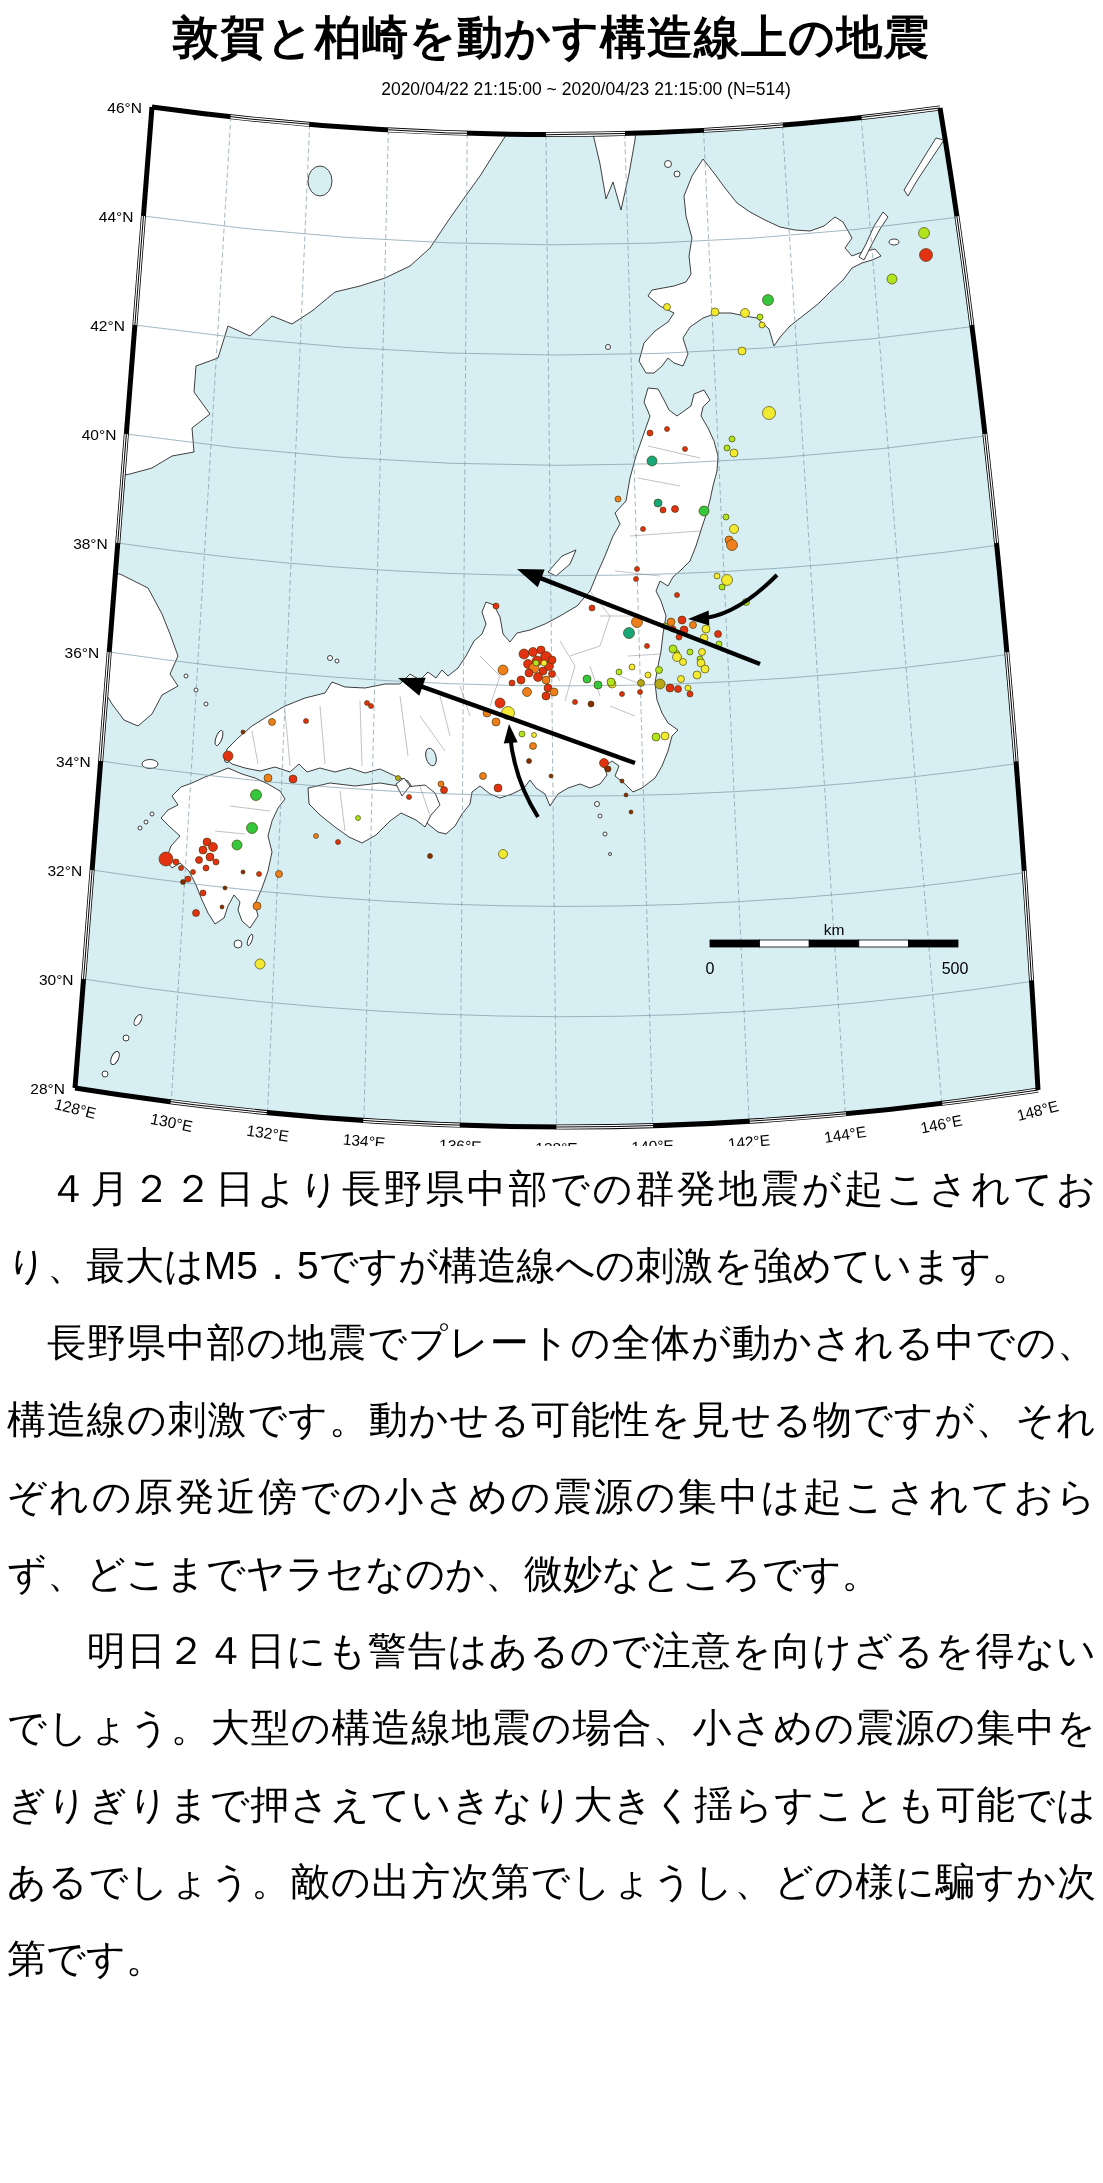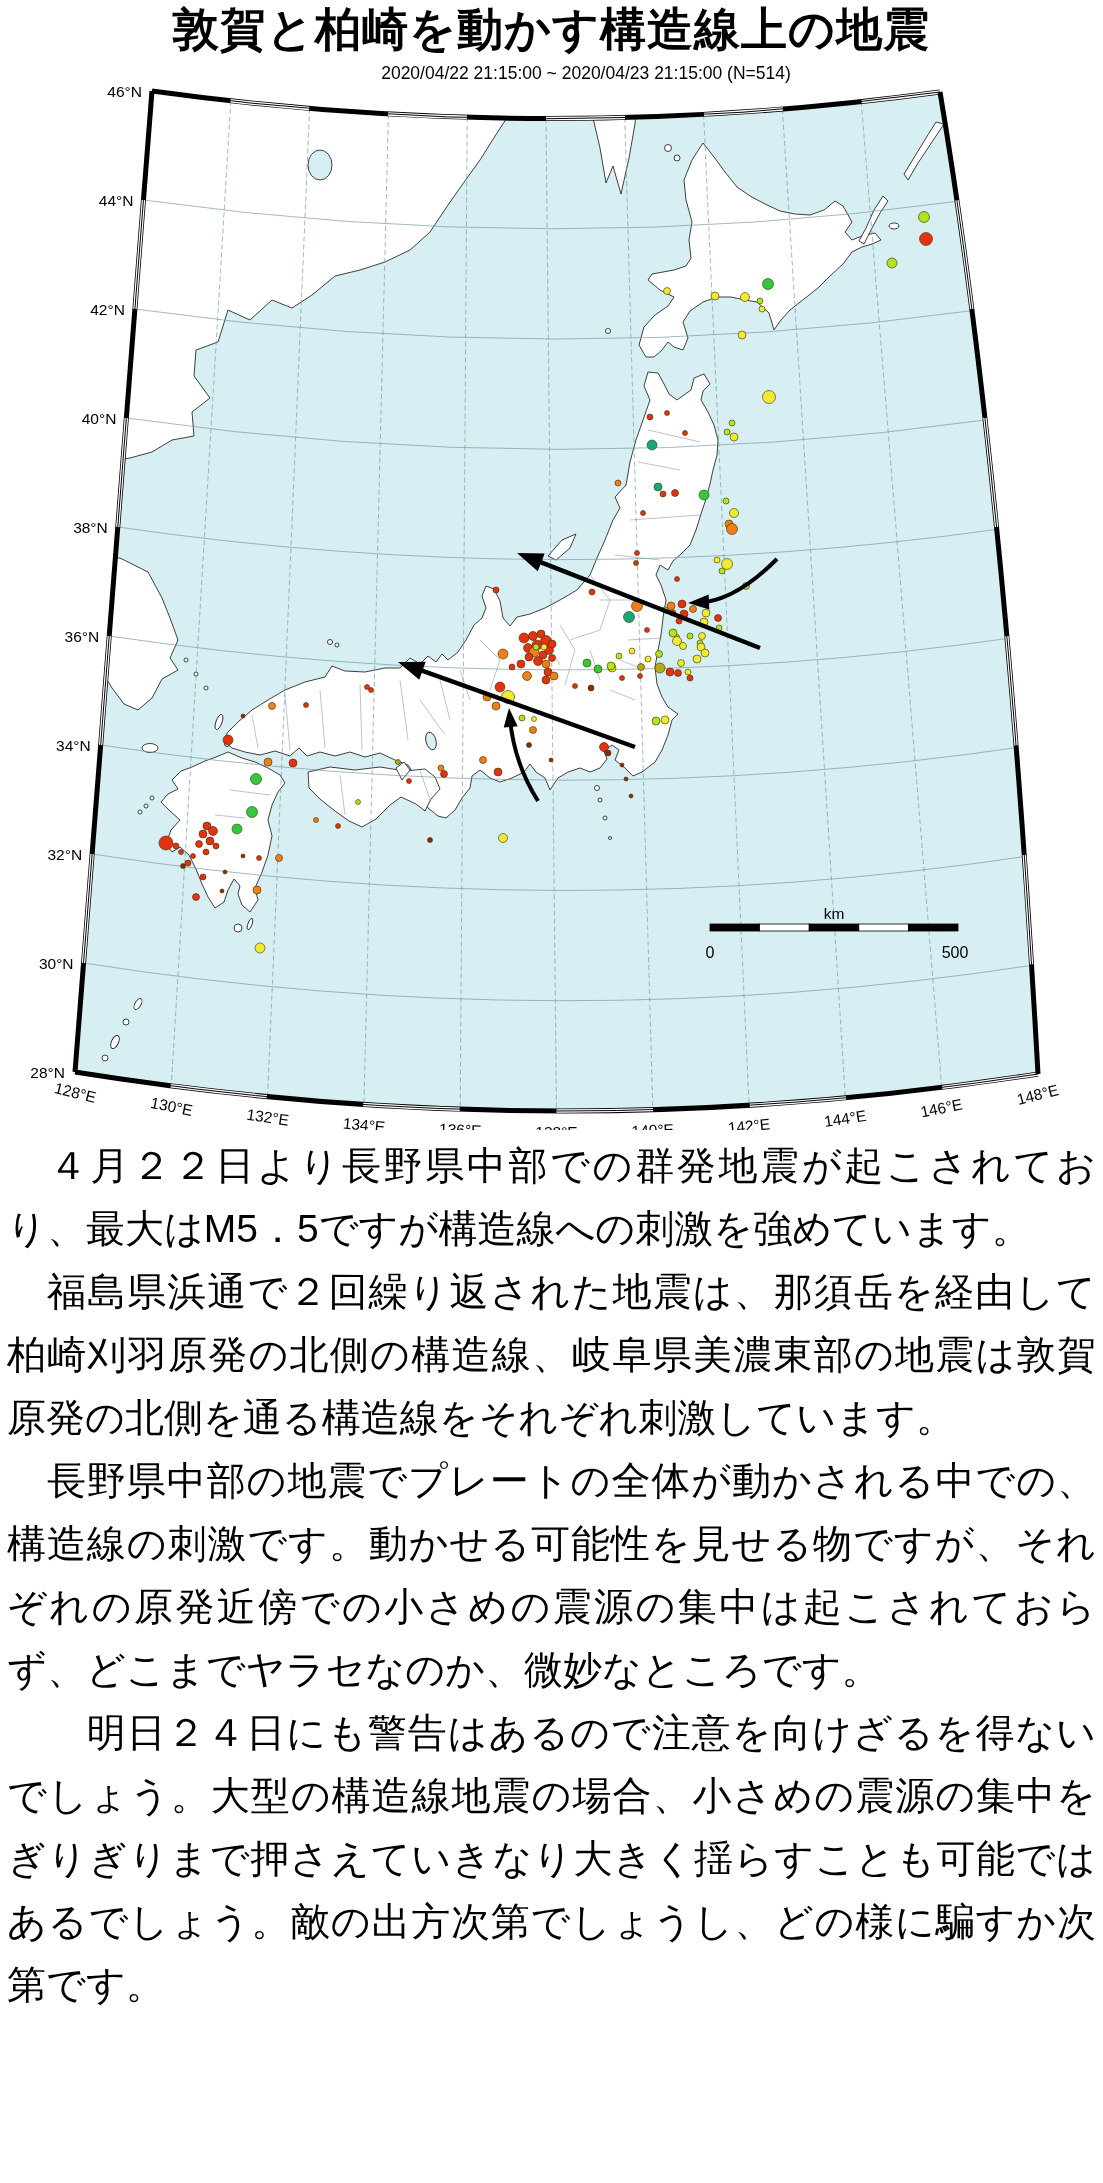--- a/index.html
+++ b/index.html
@@ -4,7 +4,7 @@
 <style>
   html,body{margin:0;padding:0;background:#fff;}
   body{width:1103px;font-family:"Liberation Sans",sans-serif;color:#000;}
-  h1{margin:0;padding:4px 0 0 0;height:51px;font-size:46px;line-height:51px;
+  h1{margin:8px;padding:4px 0 0 0;height:51px;font-size:46px;line-height:51px;
      text-align:center;font-weight:700;letter-spacing:1px;}
   #mapsvg{display:block;}
   #body-text{padding:4px 7px 0 7px;}

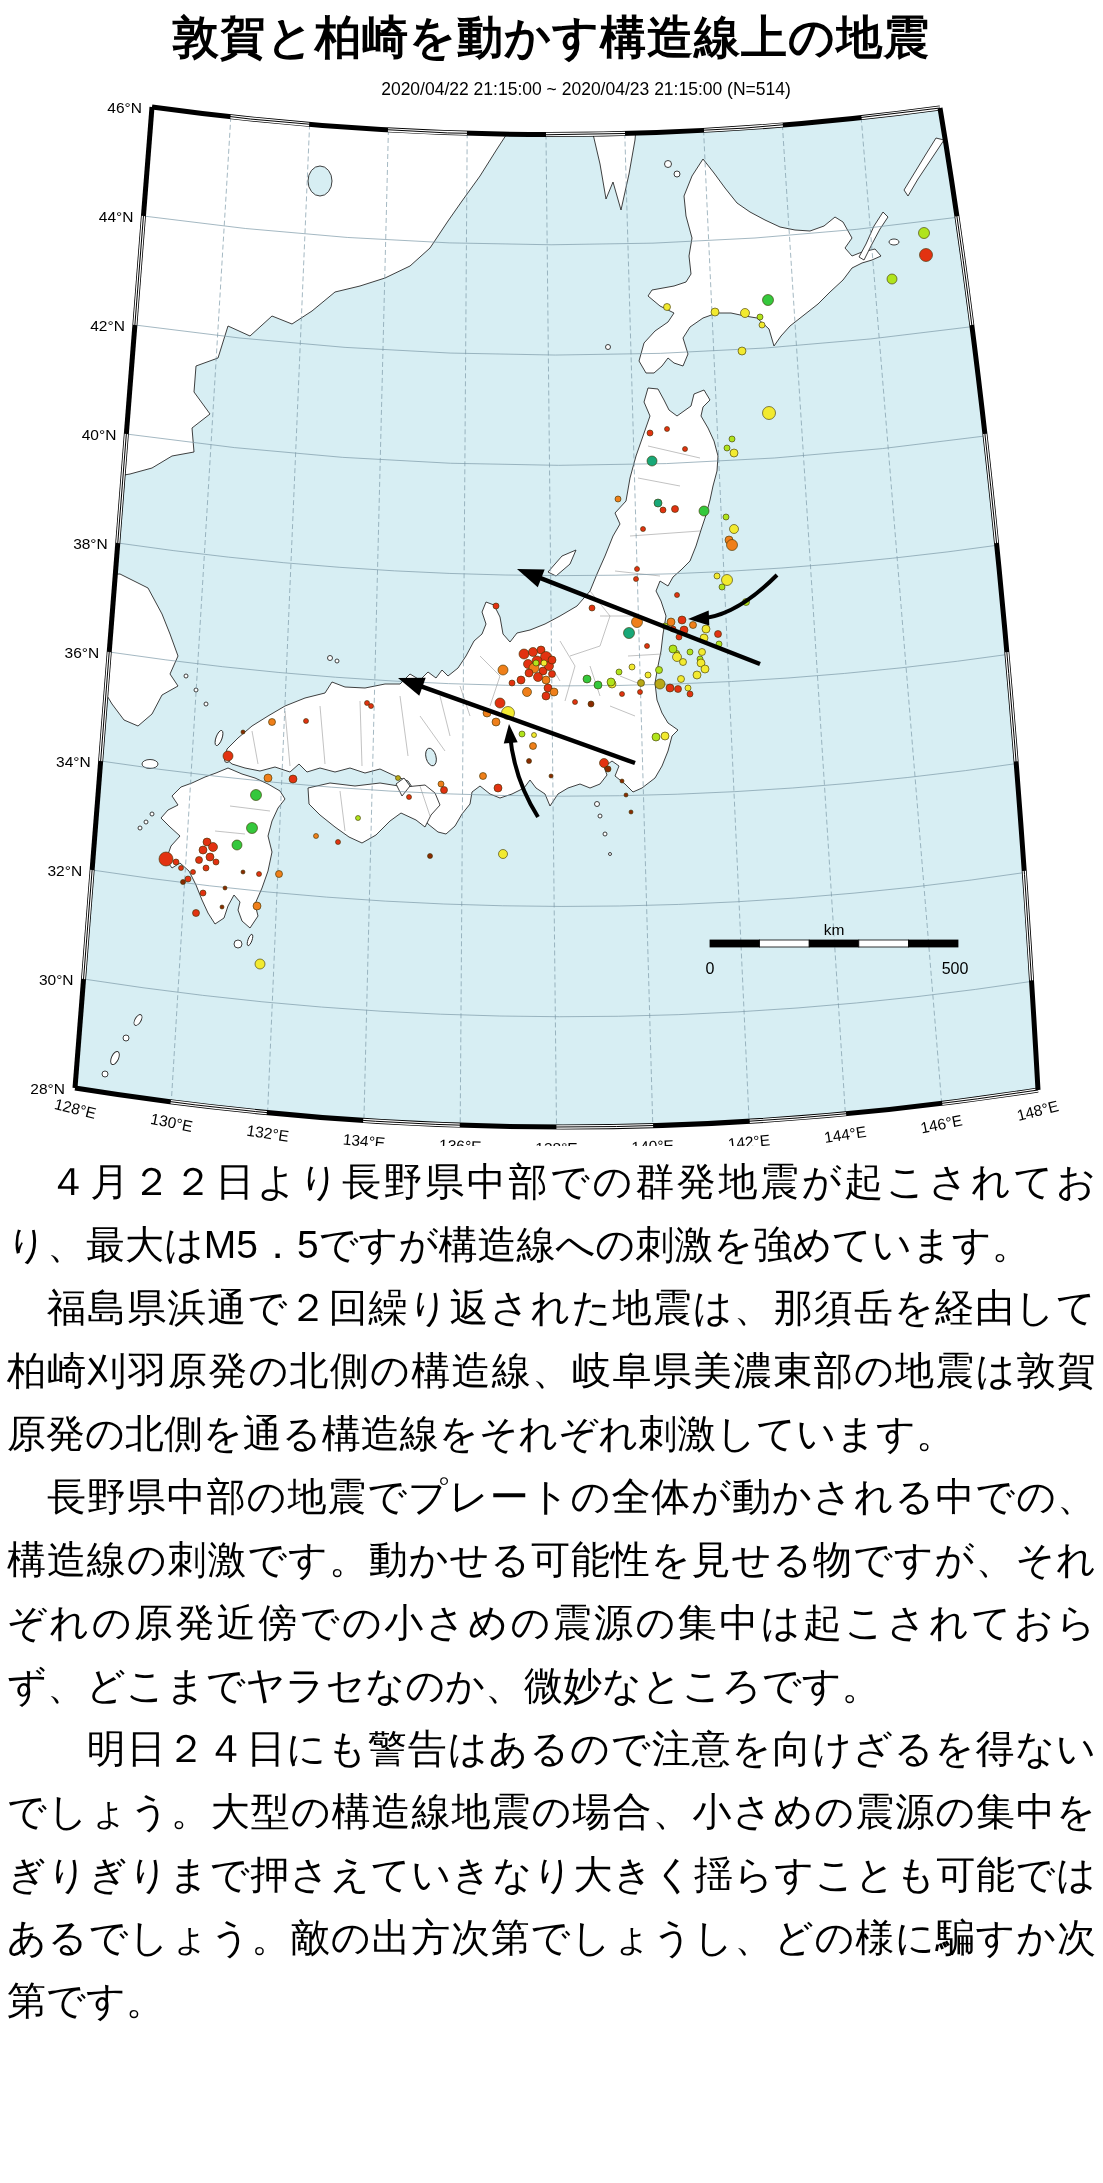--- a/index.html
+++ b/index.html
@@ -8,7 +8,7 @@
      text-align:center;font-weight:700;letter-spacing:1px;}
   #mapsvg{display:block;}
   #body-text{padding:4px 7px 0 7px;}
-  #body-text p{margin:0;font-size:39px;line-height:63px;font-weight:500;
+  #body-text p{margin:0;font-size:39px;line-height:77px;font-weight:500;
      text-align:justify;text-justify:inter-ideograph;}
   text{font-family:"Liberation Sans",sans-serif;}
 </style>

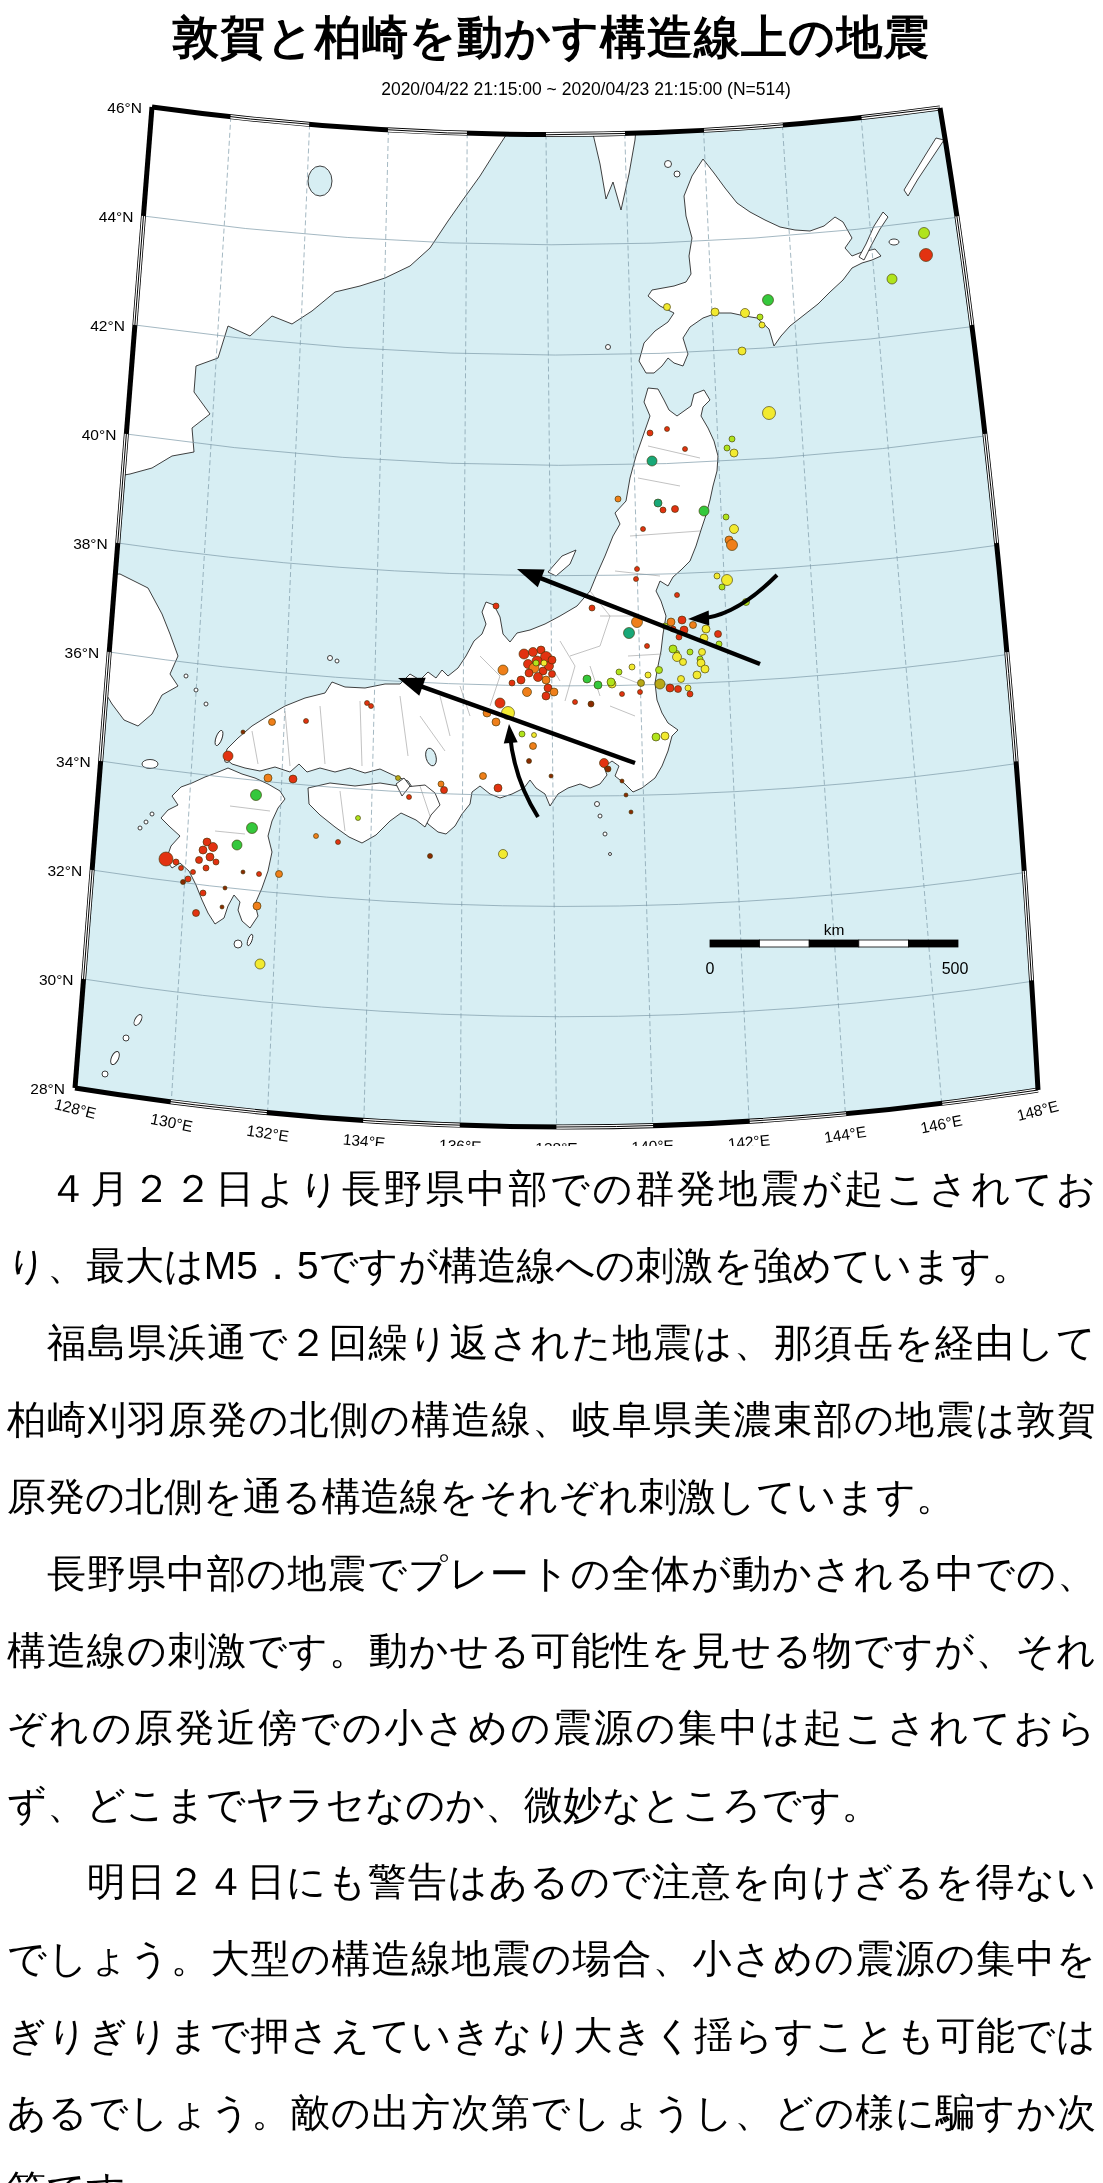--- a/index.html
+++ b/index.html
@@ -320,7 +320,6 @@
 
 <div id="body-text">
     <p>　４月２２日より長野県中部での群発地震が起こされており、最大はM5．5ですが構造線への刺激を強めています。</p>
-    <p>　福島県浜通で２回繰り返された地震は、那須岳を経由して柏崎刈羽原発の北側の構造線、岐阜県美濃東部の地震は敦賀原発の北側を通る構造線をそれぞれ刺激しています。</p>
     <p>　長野県中部の地震でプレートの全体が動かされる中での、構造線の刺激です。動かせる可能性を見せる物ですが、それぞれの原発近傍での小さめの震源の集中は起こされておらず、どこまでヤラセなのか、微妙なところです。</p>
     <p>　　明日２４日にも警告はあるので注意を向けざるを得ないでしょう。大型の構造線地震の場合、小さめの震源の集中をぎりぎりまで押さえていきなり大きく揺らすことも可能ではあるでしょう。敵の出方次第でしょうし、どの様に騙すか次第です。</p>
   </div>

